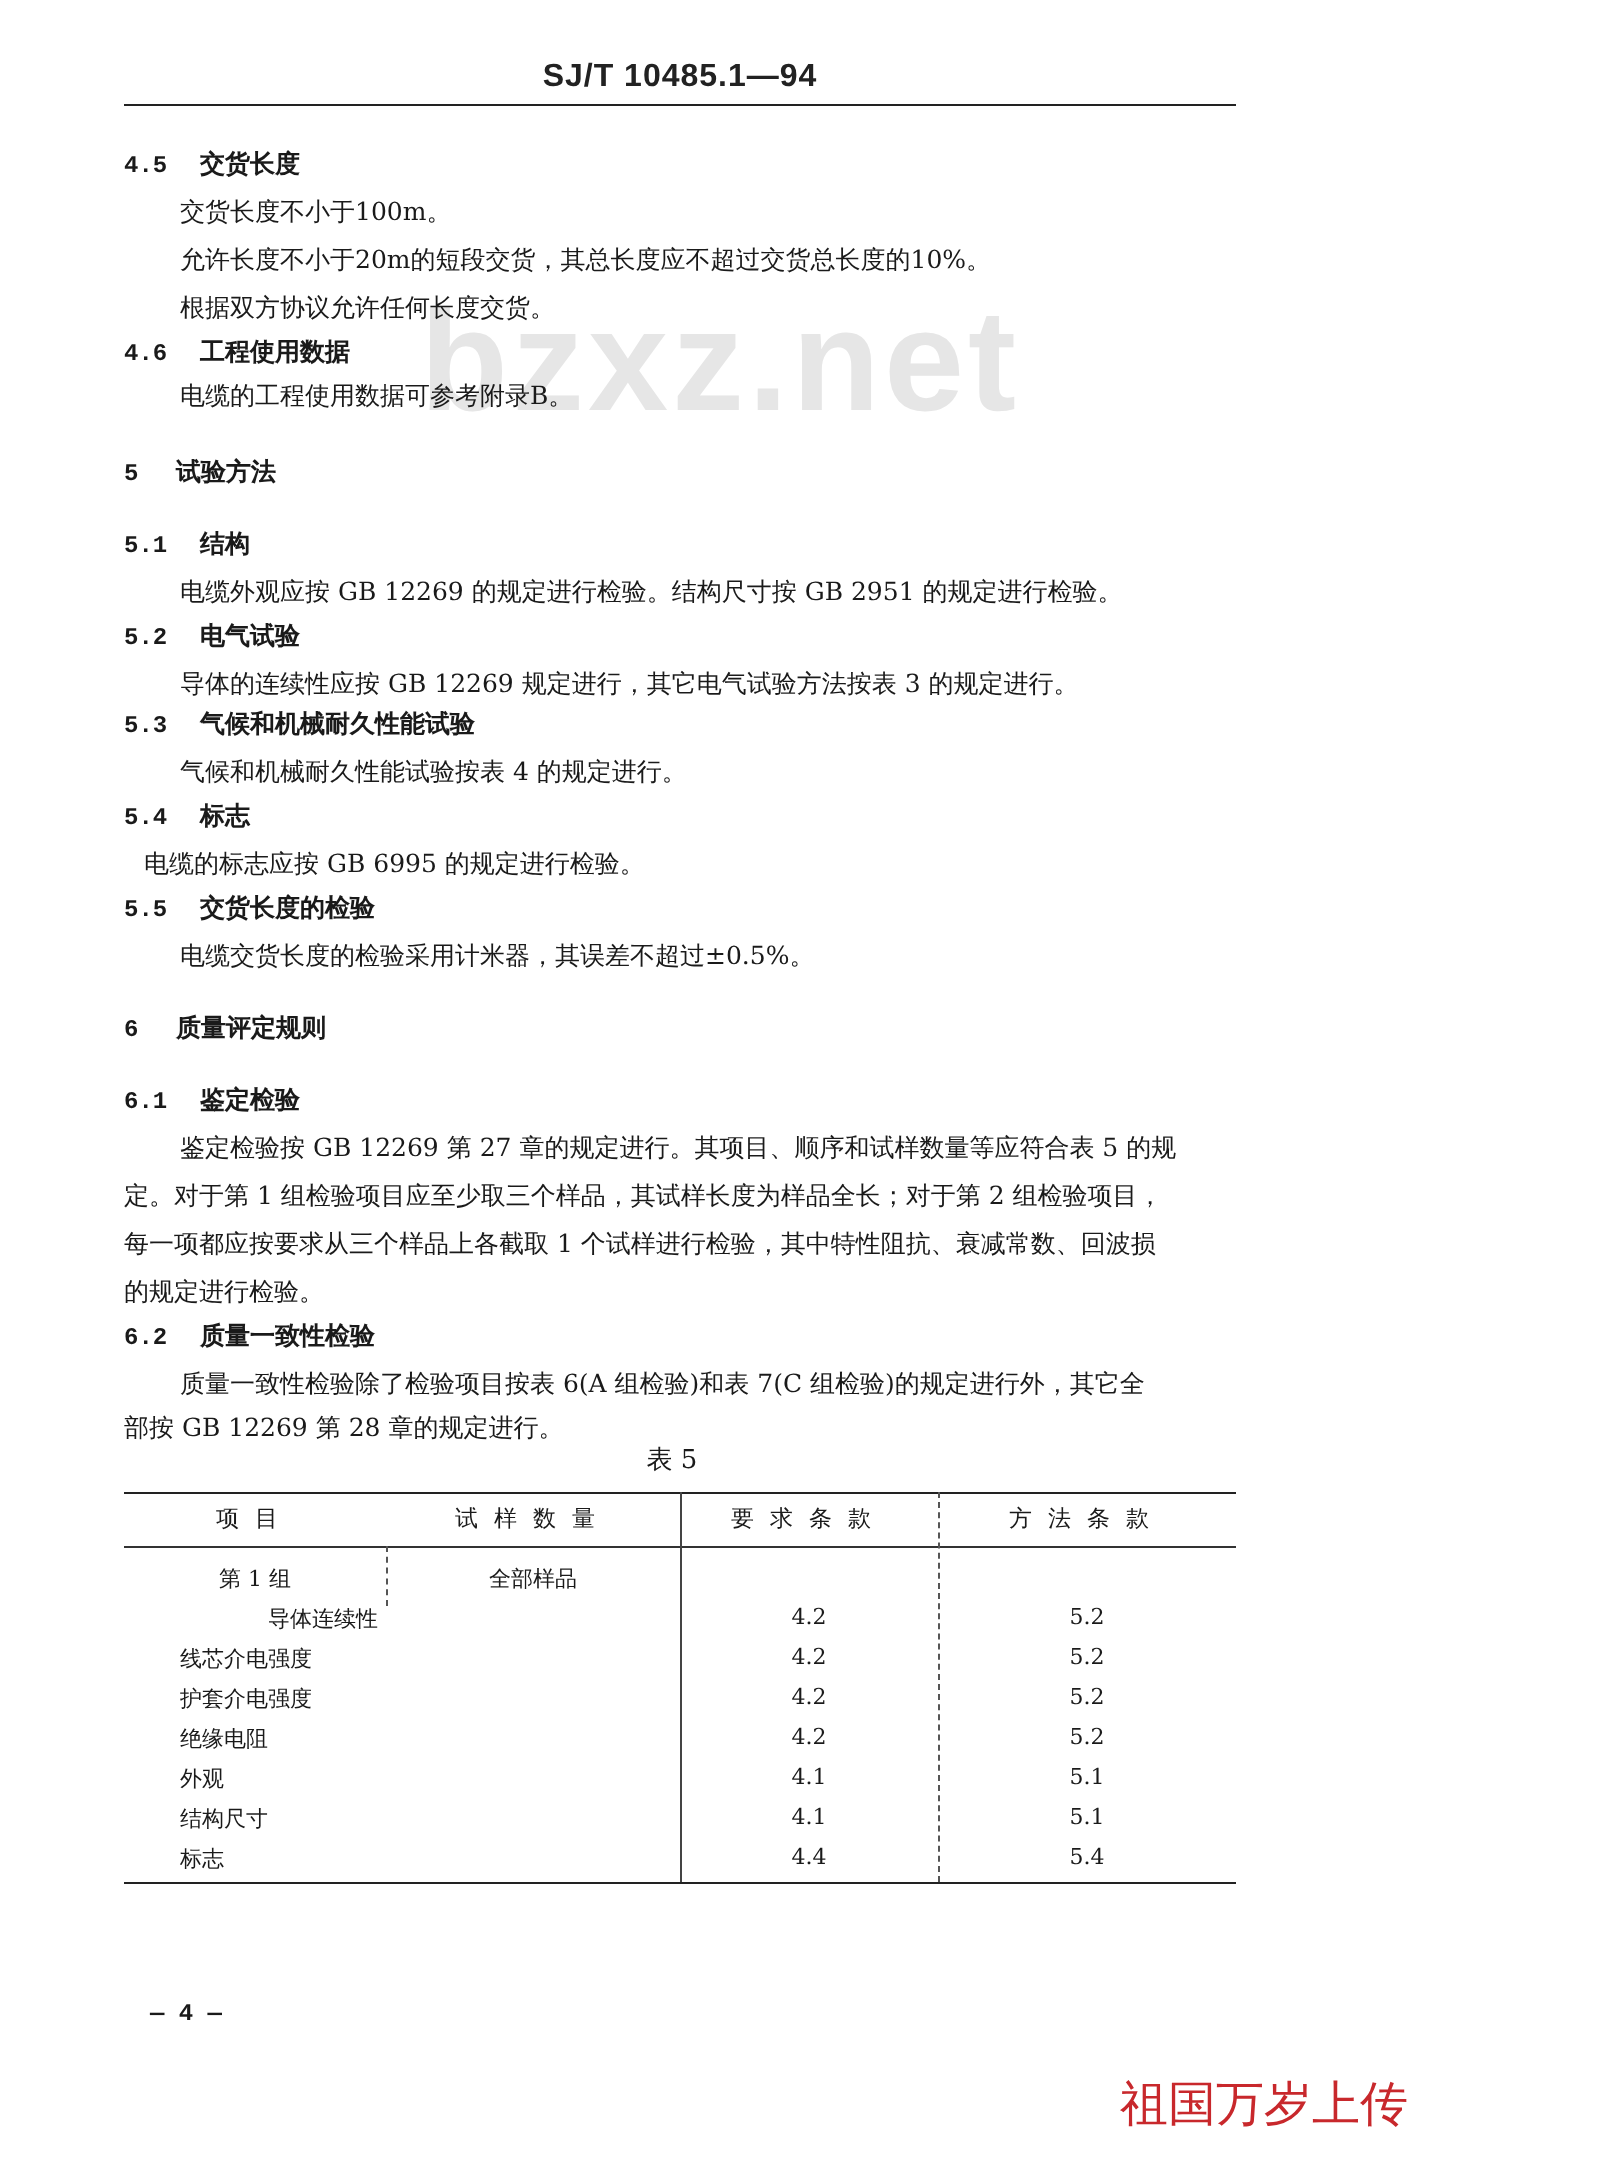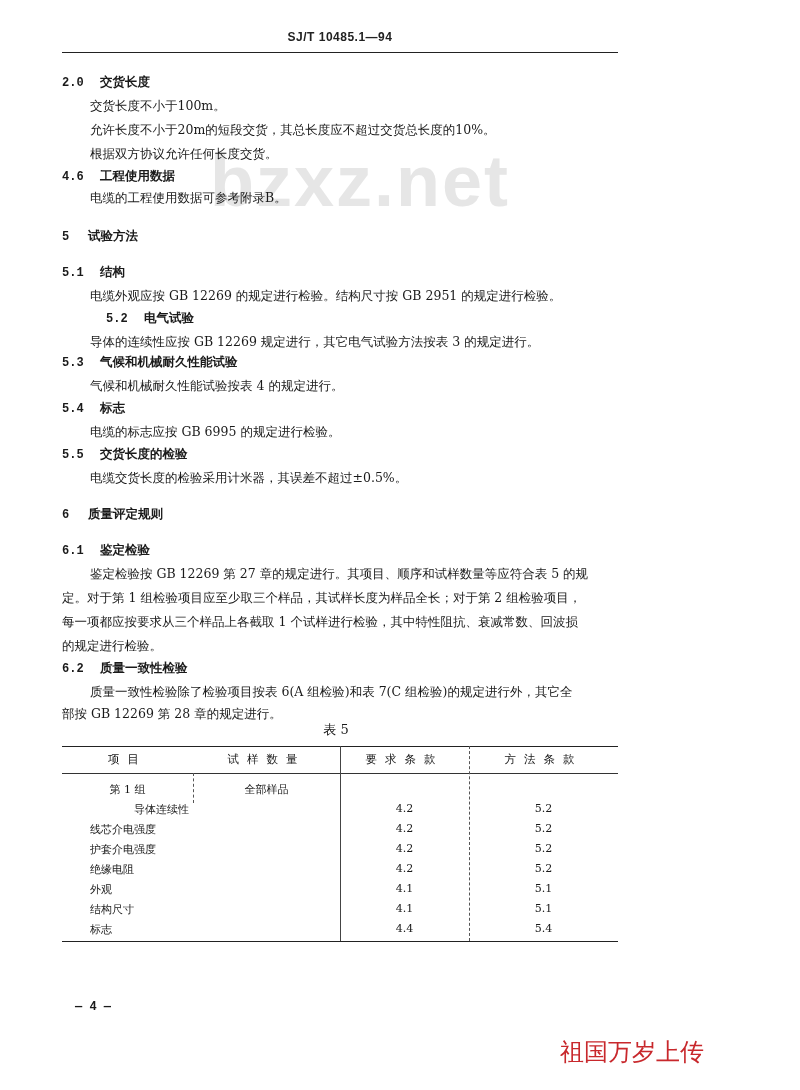--- a/index.html
+++ b/index.html
@@ -11,7 +11,7 @@
   .page-header {
     position: absolute; left: 62px; top: 30px; width: 556px; text-align: center;
     font-family: "Liberation Sans", "DejaVu Sans", sans-serif;
-    font-weight: bold; font-size: 12px; letter-spacing: 0.5px; color: #222;
+    font-weight: bold; font-size: 16px; letter-spacing: 0.5px; color: #222;
   }
   .header-rule {
     position: absolute; left: 62px; top: 52px; width: 556px; height: 0;

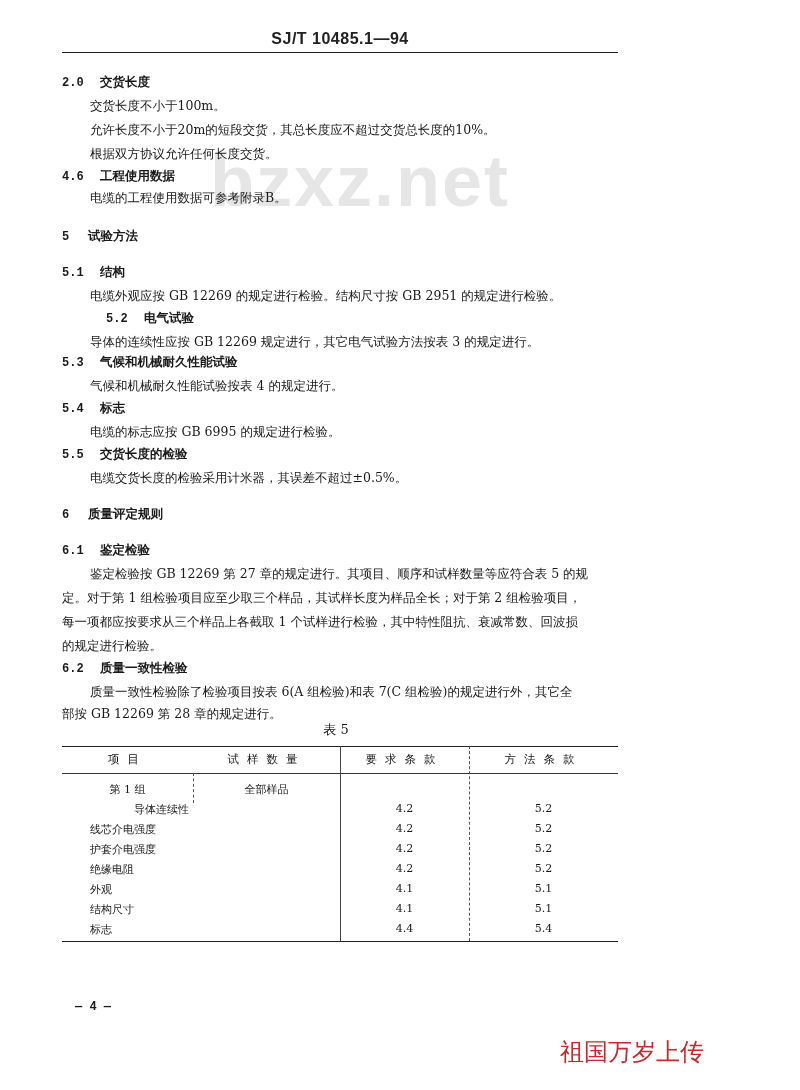--- a/index.html
+++ b/index.html
@@ -67,7 +67,7 @@
 <div class="header-rule"></div>
 <div class="watermark">bzxz.net</div>
 
-<div class="line heading" style="left:62px;top:74px;"><span class="num">2.0</span><span>交货长度</span></div>
+<div class="line heading" style="left:62px;top:74px;"><span class="num">4.5</span><span>交货长度</span></div>
 <div class="line" style="left:90px;top:98px;">交货长度不小于100m。</div>
 <div class="line" style="left:90px;top:122px;">允许长度不小于20m的短段交货，其总长度应不超过交货总长度的10%。</div>
 <div class="line" style="left:90px;top:146px;">根据双方协议允许任何长度交货。</div>

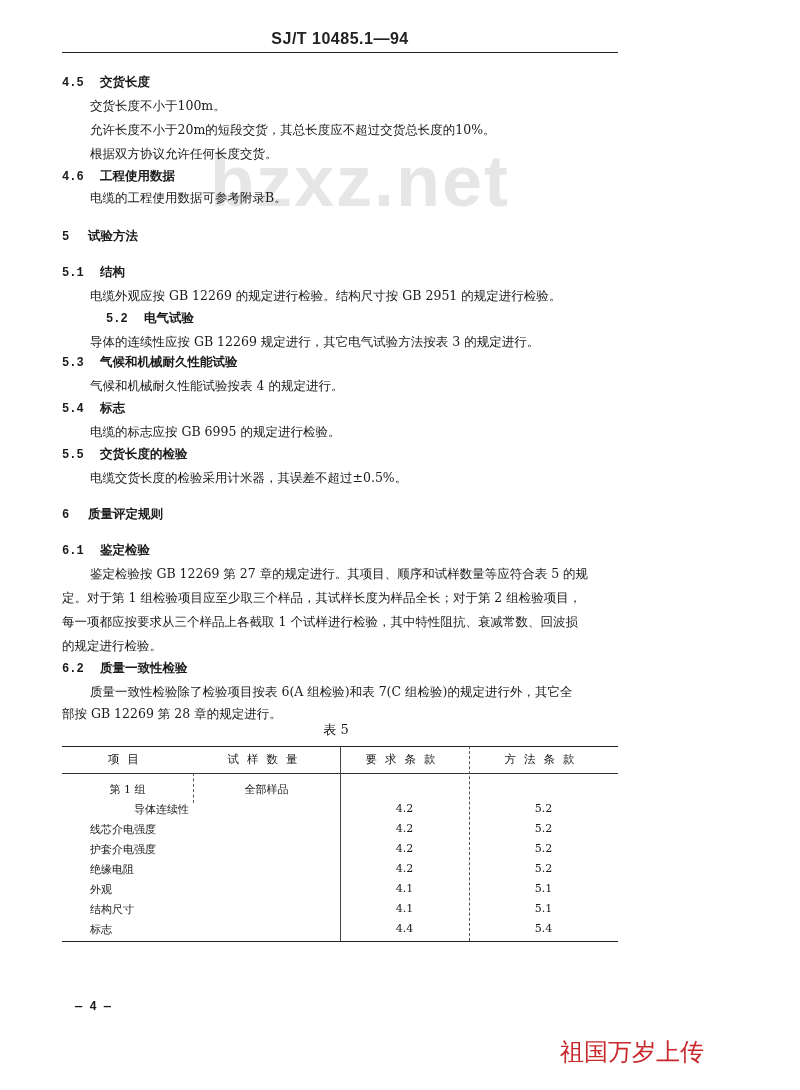--- a/index.html
+++ b/index.html
@@ -80,7 +80,7 @@
 <div class="line heading" style="left:62px;top:264px;"><span class="num">5.1</span><span>结构</span></div>
 <div class="line" style="left:90px;top:288px;">电缆外观应按 GB 12269 的规定进行检验。结构尺寸按 GB 2951 的规定进行检验。</div>
 
-<div class="line heading" style="left:62px;top:310px;margin-left:44px;"><span class="num">5.2</span><span>电气试验</span></div>
+<div class="line heading" style="left:62px;top:310px;"><span class="num">5.2</span><span>电气试验</span></div>
 <div class="line" style="left:90px;top:334px;">导体的连续性应按 GB 12269 规定进行，其它电气试验方法按表 3 的规定进行。</div>
 
 <div class="line heading" style="left:62px;top:354px;"><span class="num">5.3</span><span>气候和机械耐久性能试验</span></div>

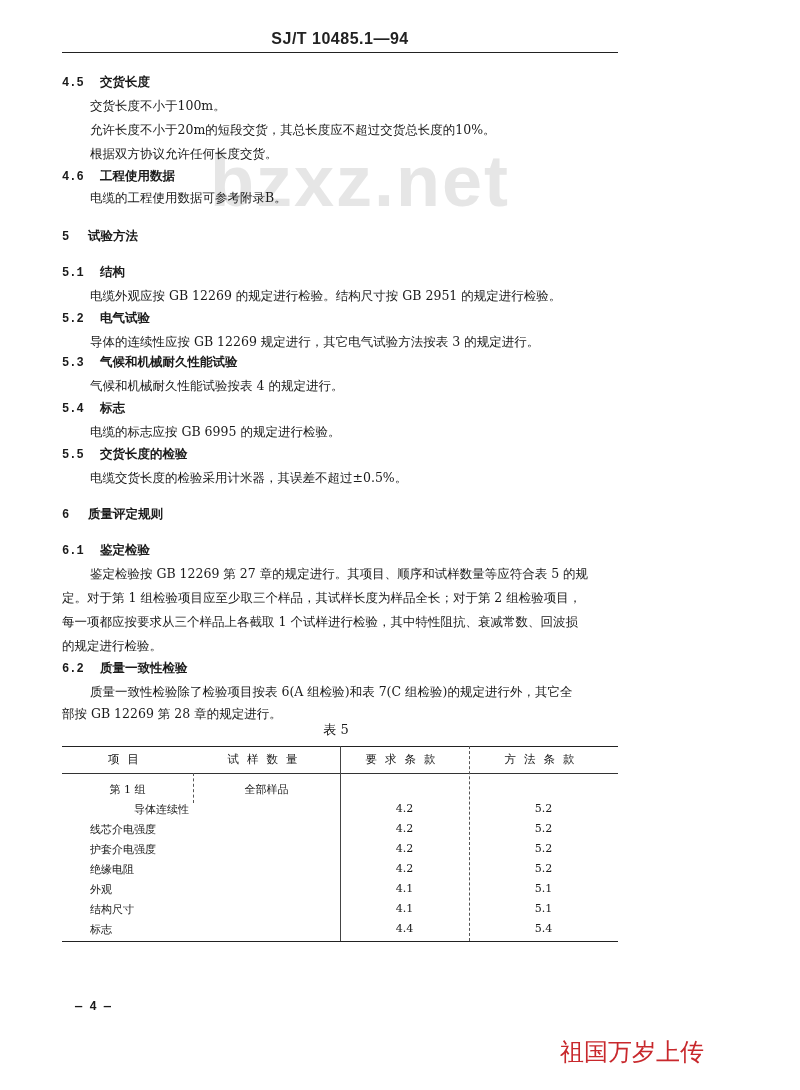--- a/index.html
+++ b/index.html
@@ -87,7 +87,7 @@
 <div class="line" style="left:90px;top:378px;">气候和机械耐久性能试验按表 4 的规定进行。</div>
 
 <div class="line heading" style="left:62px;top:400px;"><span class="num">5.4</span><span>标志</span></div>
-<div class="line" style="left:90px;top:424px;">电缆的标志应按 GB 6995 的规定进行检验。</div>
+<div class="line" style="left:72px;top:424px;">电缆的标志应按 GB 6995 的规定进行检验。</div>
 
 <div class="line heading" style="left:62px;top:446px;"><span class="num">5.5</span><span>交货长度的检验</span></div>
 <div class="line" style="left:90px;top:470px;text-align:center;">电缆交货长度的检验采用计米器，其误差不超过±0.5%。</div>

